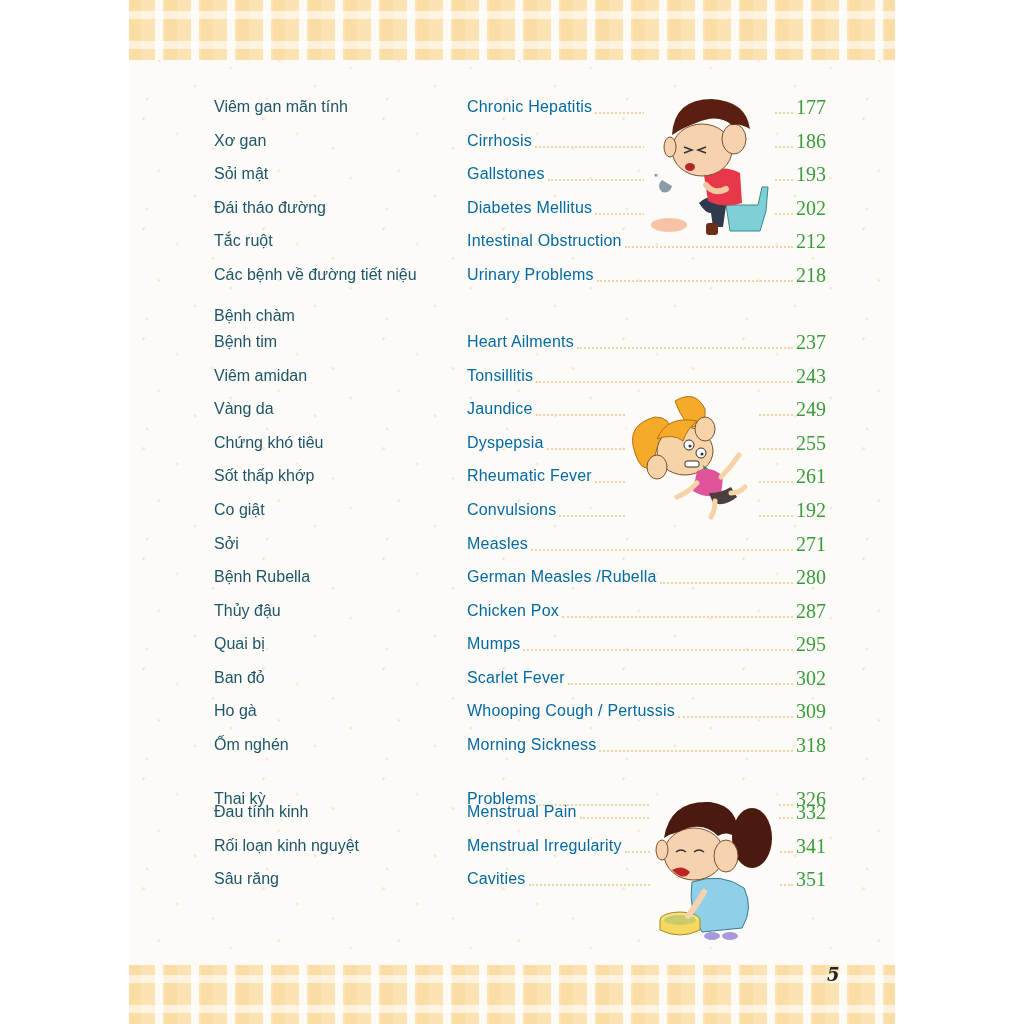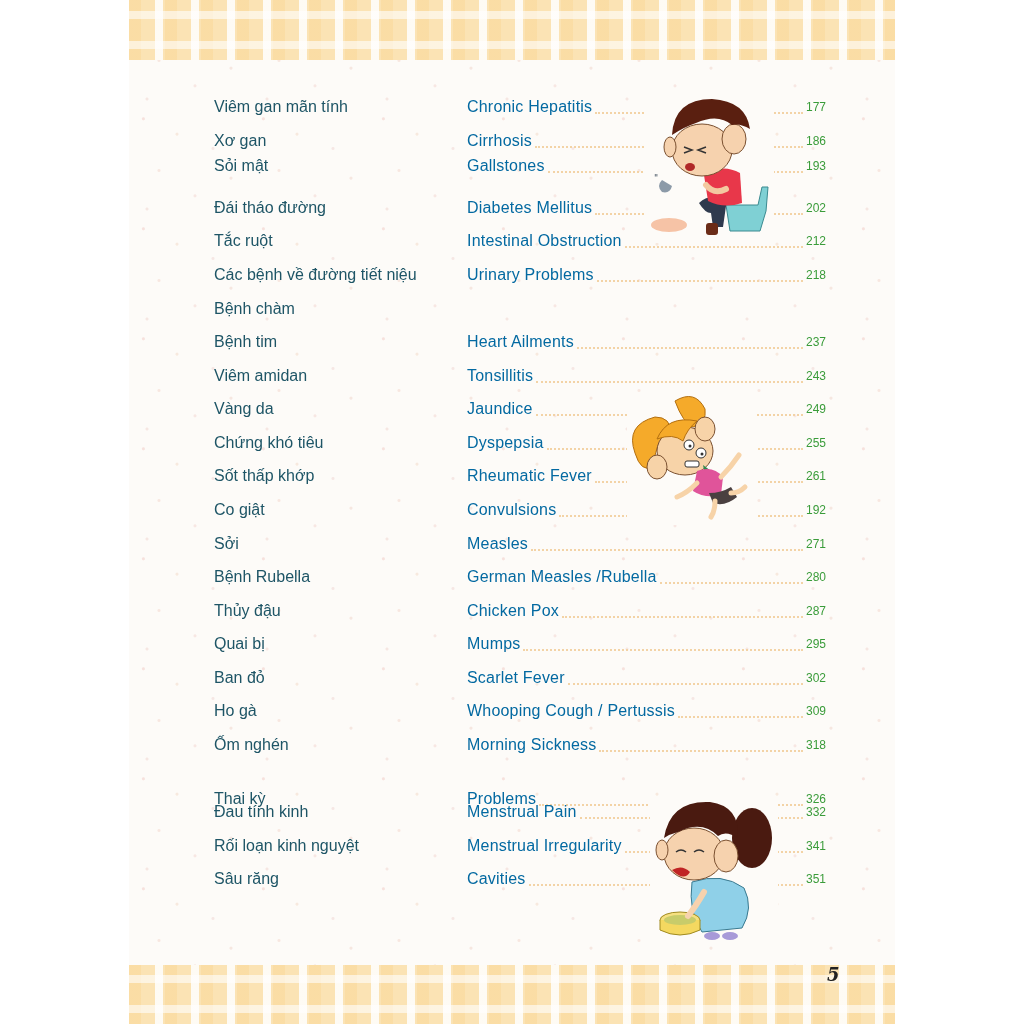--- a/index.html
+++ b/index.html
@@ -55,7 +55,7 @@
     flex:1; margin:0 3px; height:0; border-bottom:2px dotted #f3d3a6; position:relative; top:6px;
   }
   .num {
-    font-family:Liberation Sans, sans-serif; font-size:12px; color:#3a9c3a; white-space:nowrap;
+    font-family:Liberation Serif, serif; font-size:20px; color:#3a9c3a; white-space:nowrap;
   }
   .illus { position:absolute; }
 </style>

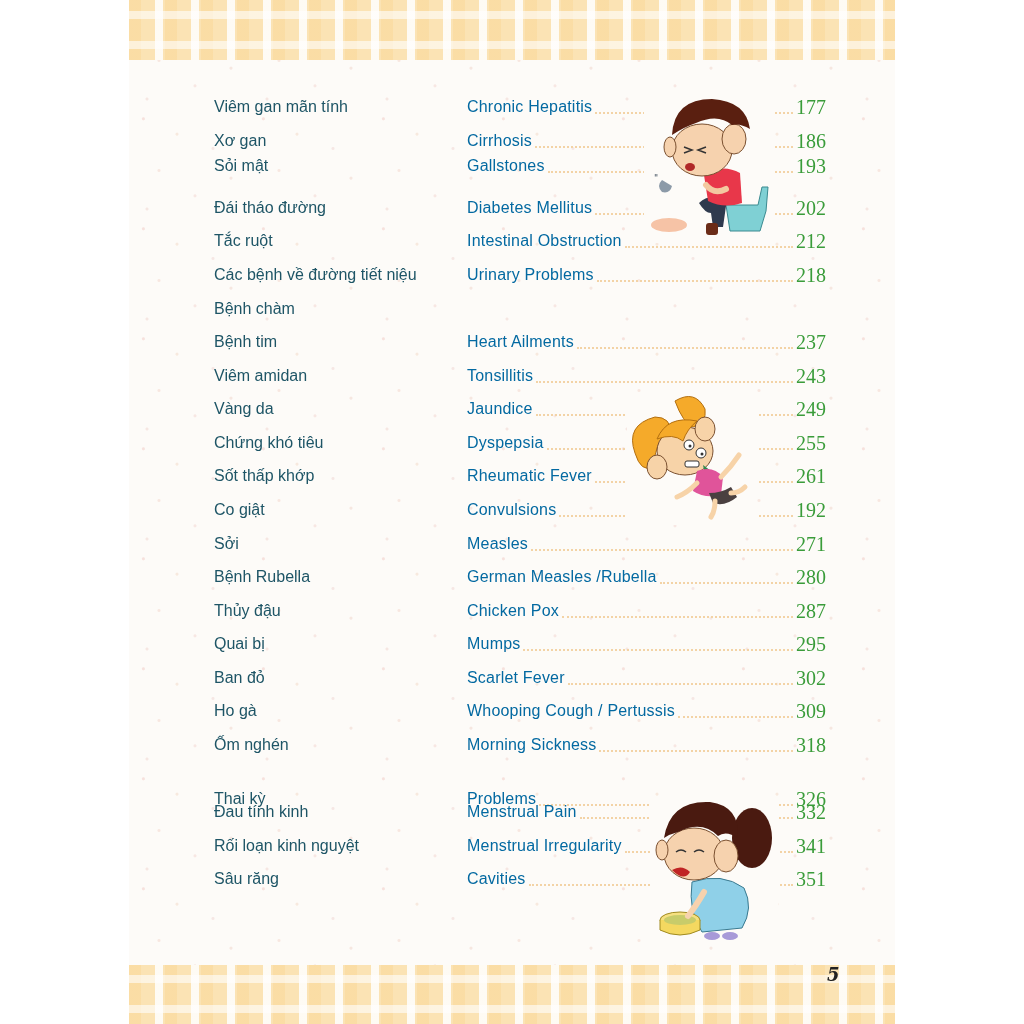--- a/index.html
+++ b/index.html
@@ -84,7 +84,7 @@
           <span class="num">186</span>
         </div>
     </div>
-    <div class="row" style="top:152px">
+    <div class="row" style="top:160px">
       <span class="vn">Sỏi mật</span>
       <div class="en-line">
           <span class="en">Gallstones</span>

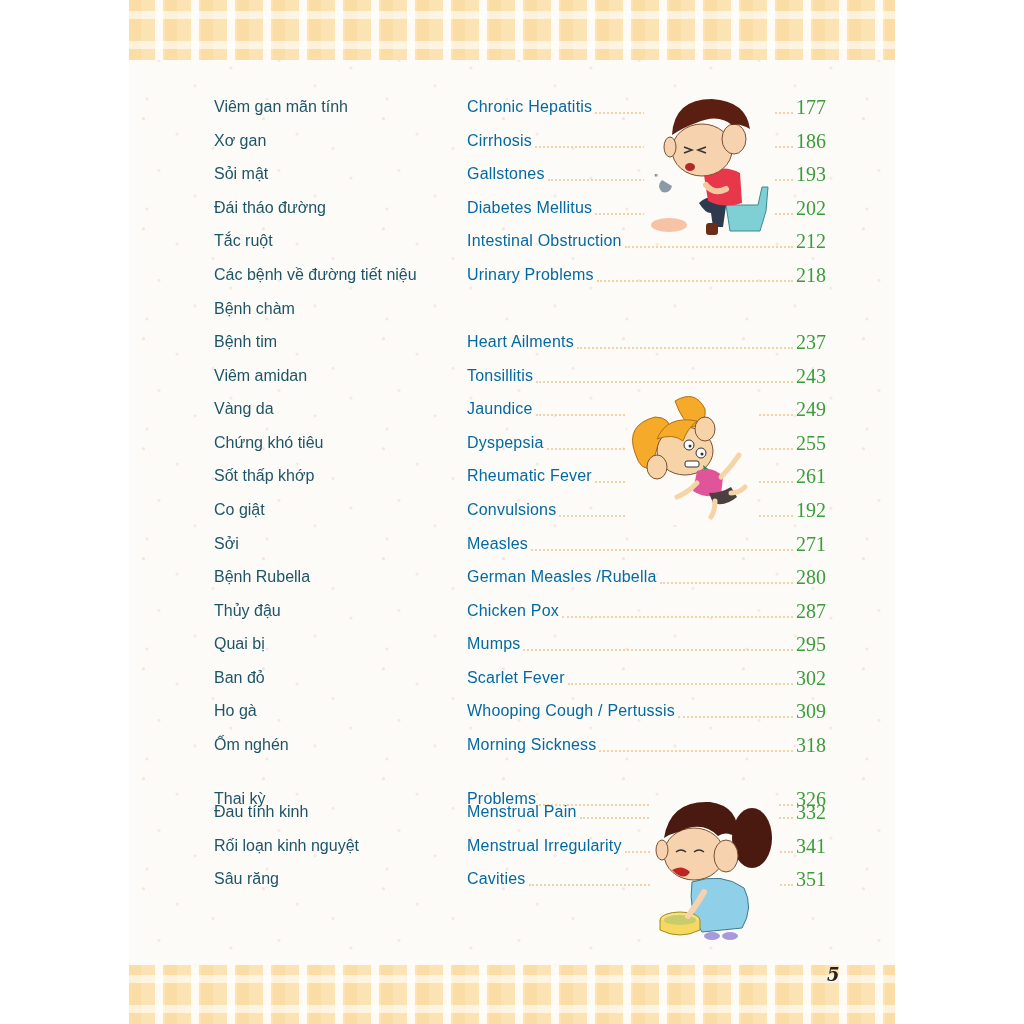--- a/index.html
+++ b/index.html
@@ -116,7 +116,7 @@
           <span class="num">218</span>
         </div>
     </div>
-    <div class="row" style="top:295px">
+    <div class="row" style="top:302px">
       <span class="vn">Bệnh chàm</span>
     </div>
     <div class="row" style="top:328px">

